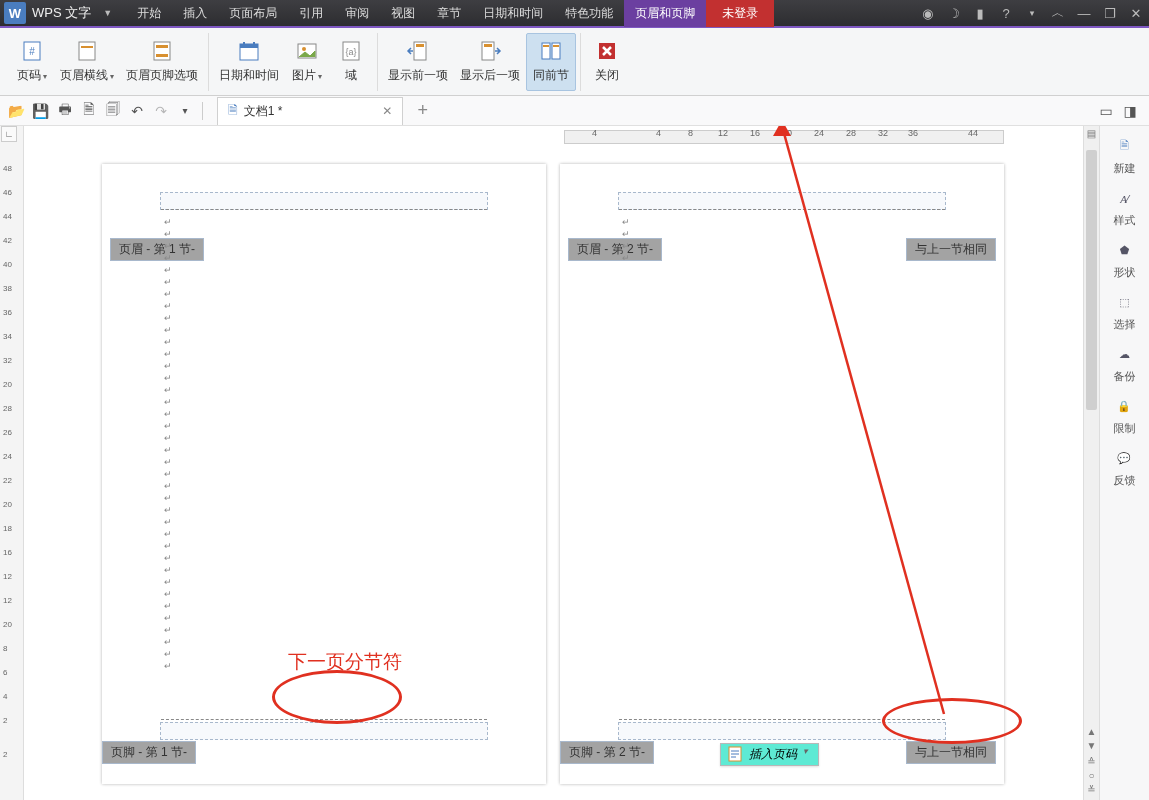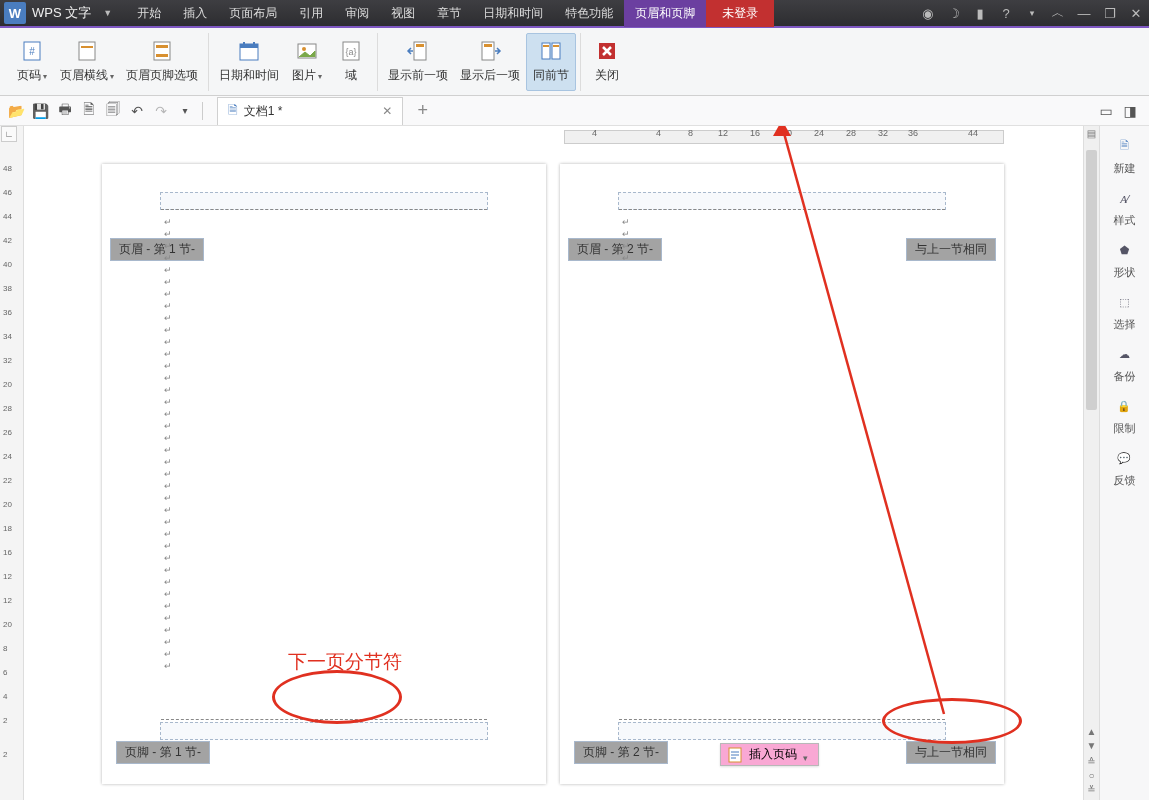--- a/index.html
+++ b/index.html
@@ -52,7 +52,7 @@
   .tab { position: absolute; background: #a3a3a3; border: 1px solid #a8b8cc; font-size: 12px; color: #333; padding: 2px 8px; margin-top: 20px; }
   .hdrtab { top: 54px; left: 8px; }
   .hdrtab2 { top: 54px; right: 8px; }
-  .ftrtab { bottom: 20px; left: 14px; }
+  .ftrtab { bottom: 20px; left: 0; }
   .ftrtab2 { bottom: 20px; right: 8px; }
   .paramarks { position: absolute; top: 52px; left: 62px; font-size: 9px; color: #888; line-height: 12px; }
   .insertpn { position: absolute; bottom: 18px; left: 160px; background: #f9a8d4; border: 1px solid #b8b8b8; padding: 2px 10px 2px 6px; font-size: 12px; display: flex; align-items: flex-end; box-shadow: 0 1px 2px rgba(0,0,0,.12); }

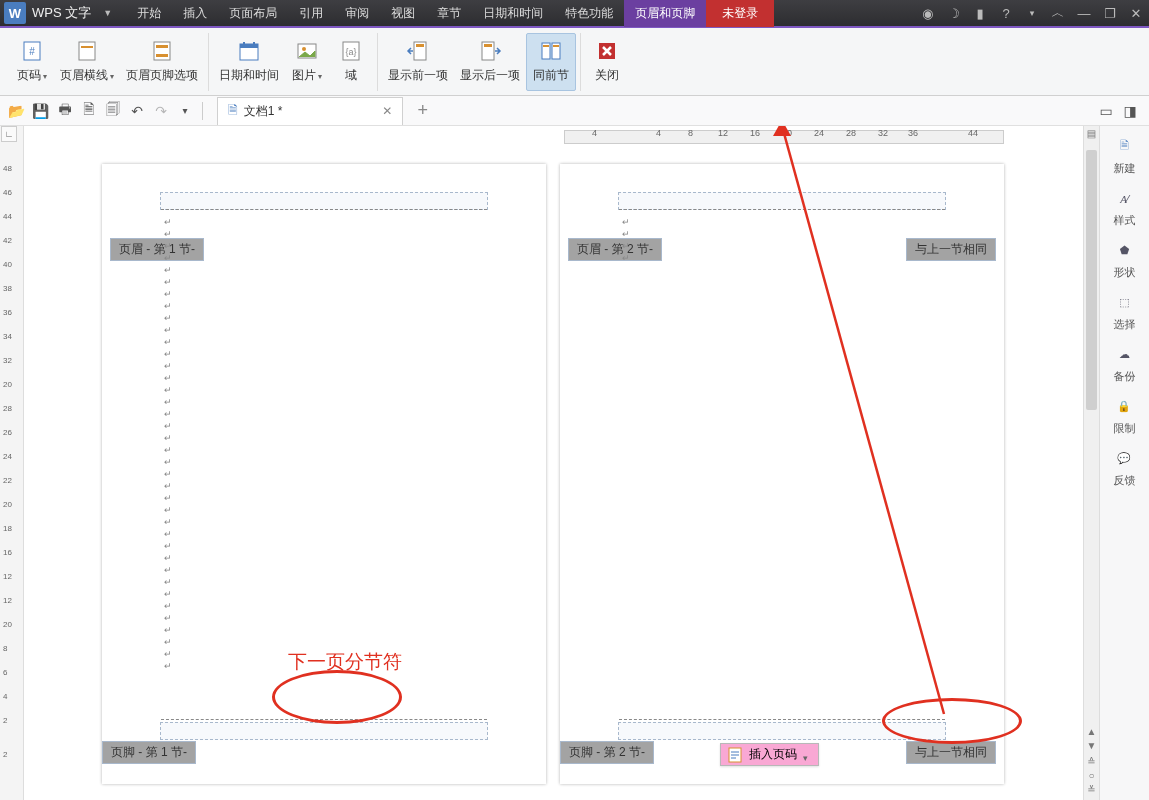--- a/index.html
+++ b/index.html
@@ -55,7 +55,7 @@
   .ftrtab { bottom: 20px; left: 0; }
   .ftrtab2 { bottom: 20px; right: 8px; }
   .paramarks { position: absolute; top: 52px; left: 62px; font-size: 9px; color: #888; line-height: 12px; }
-  .insertpn { position: absolute; bottom: 18px; left: 160px; background: #f9a8d4; border: 1px solid #b8b8b8; padding: 2px 10px 2px 6px; font-size: 12px; display: flex; align-items: flex-end; box-shadow: 0 1px 2px rgba(0,0,0,.12); }
+  .insertpn { position: absolute; bottom: 18px; left: 160px; background: #5eead4; border: 1px solid #b8b8b8; padding: 2px 10px 2px 6px; font-size: 12px; display: flex; align-items: flex-start; box-shadow: 0 1px 2px rgba(0,0,0,.12); font-style: italic; }
   .insertpn .ico { width: 16px; height: 16px; margin-right: 6px; }
 
   

